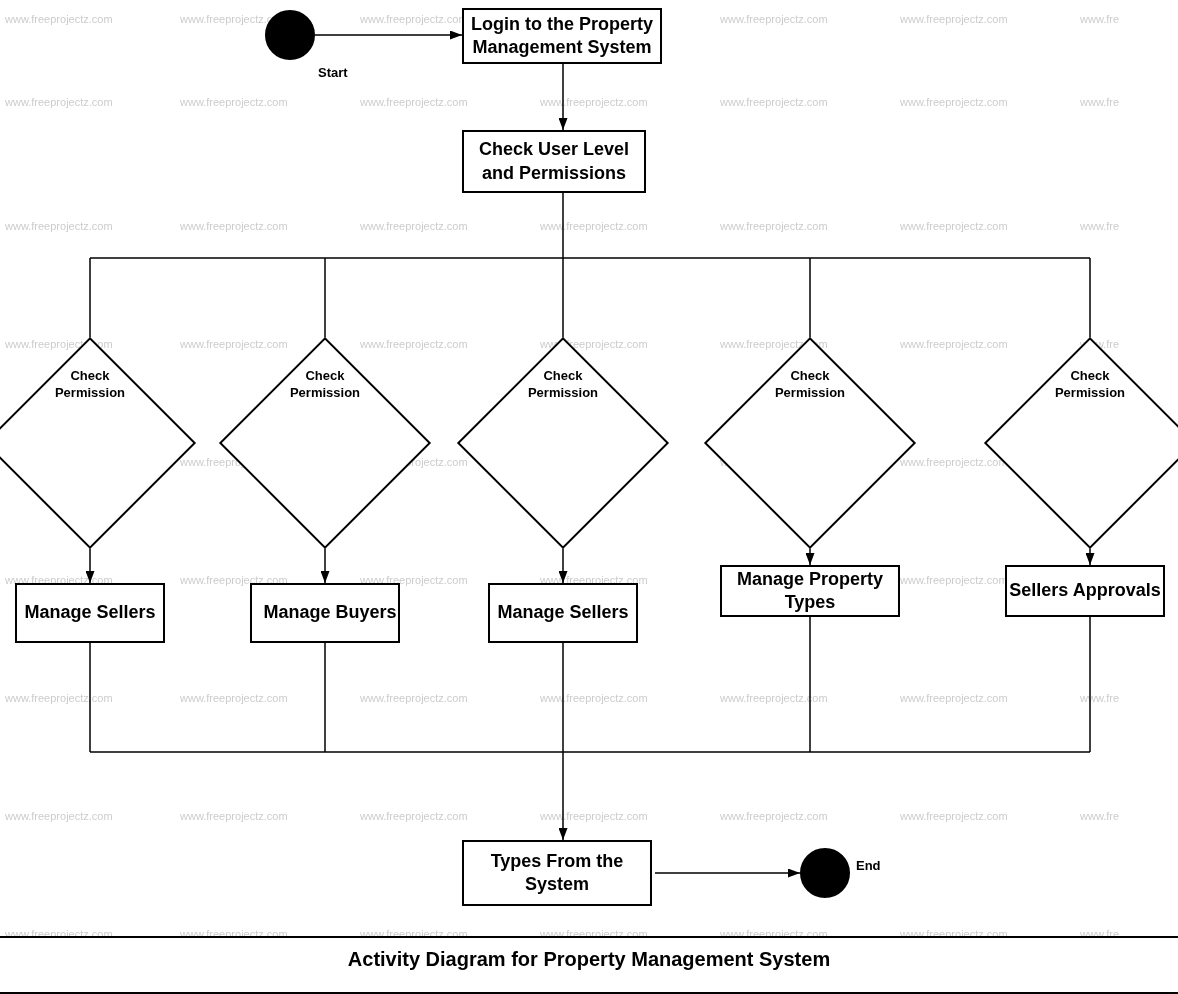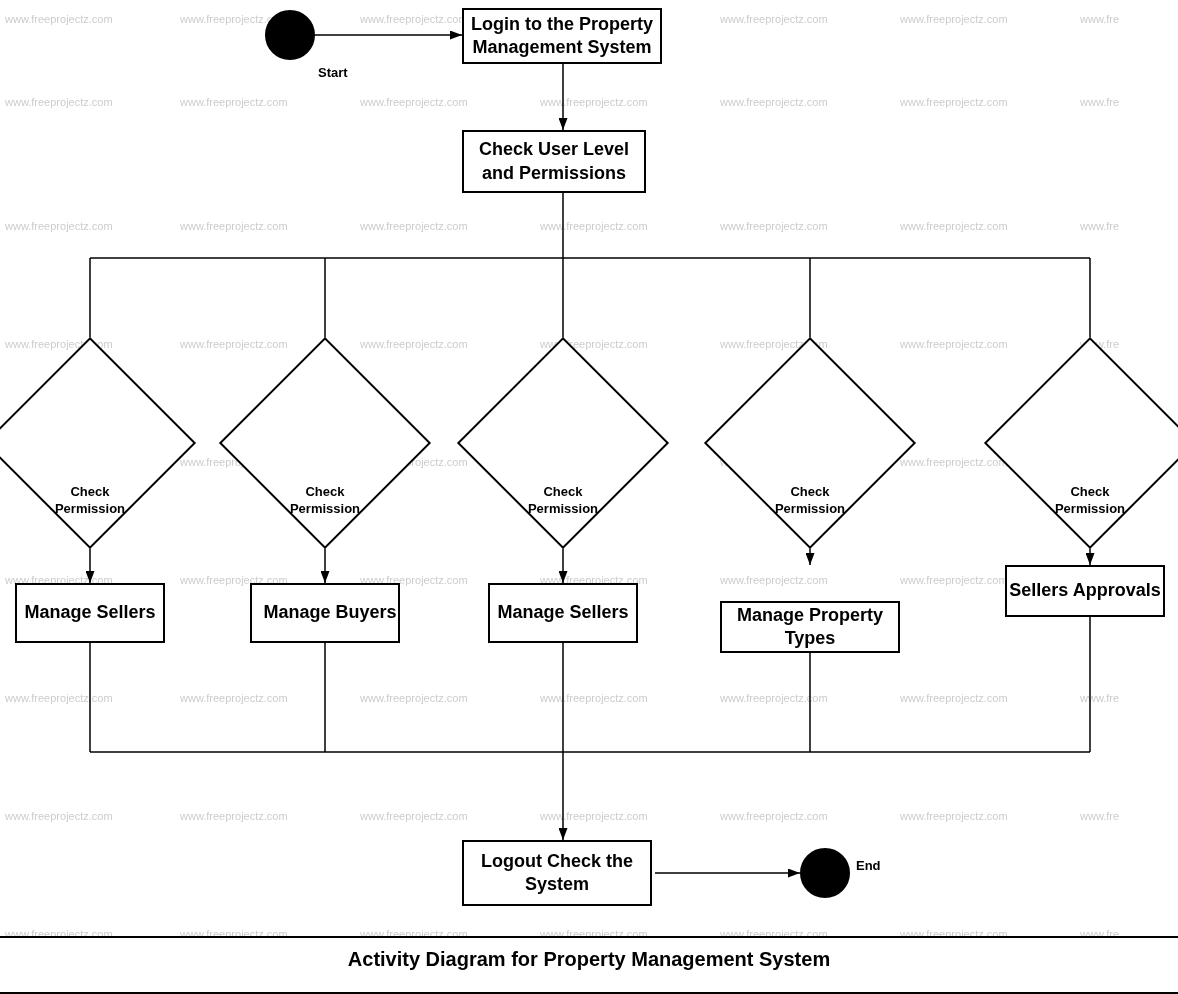--- a/index.html
+++ b/index.html
@@ -46,7 +46,7 @@
     .node-diamond {
       position: absolute;
       display: flex;
-      align-items: flex-end;
+      align-items: flex-start;
       justify-content: center;
       text-align: center;
       font-weight: bold;

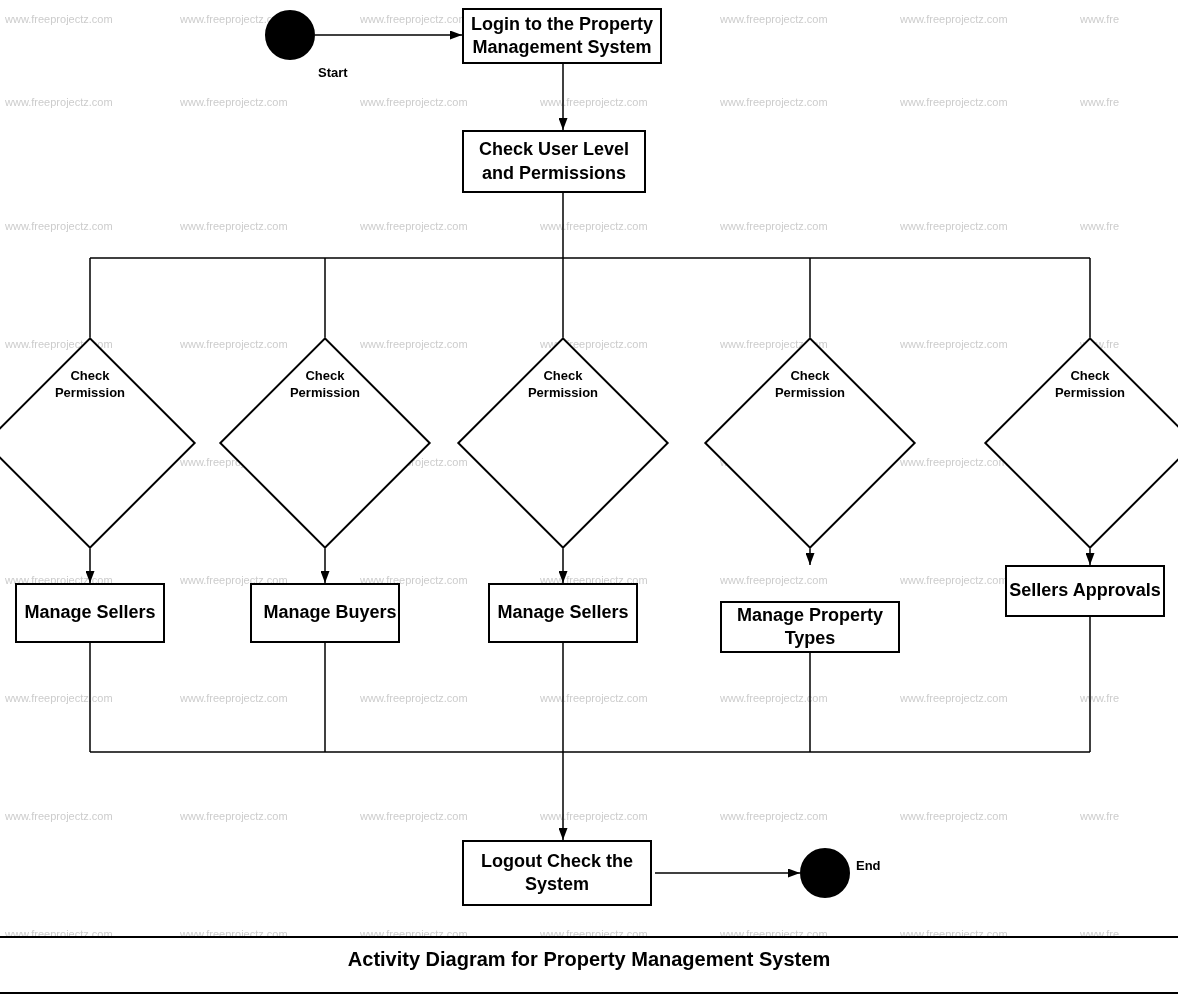--- a/index.html
+++ b/index.html
@@ -225,7 +225,7 @@
   <span>Manage Sellers</span>
 </div>
 
-<div class="node-rect" style="left:720px;top:565px;width:180px;height:52px;z-index:4;margin-top:36px;">
+<div class="node-rect" style="left:720px;top:565px;width:180px;height:52px;z-index:4;">
   <span>Manage Property Types</span>
 </div>
 

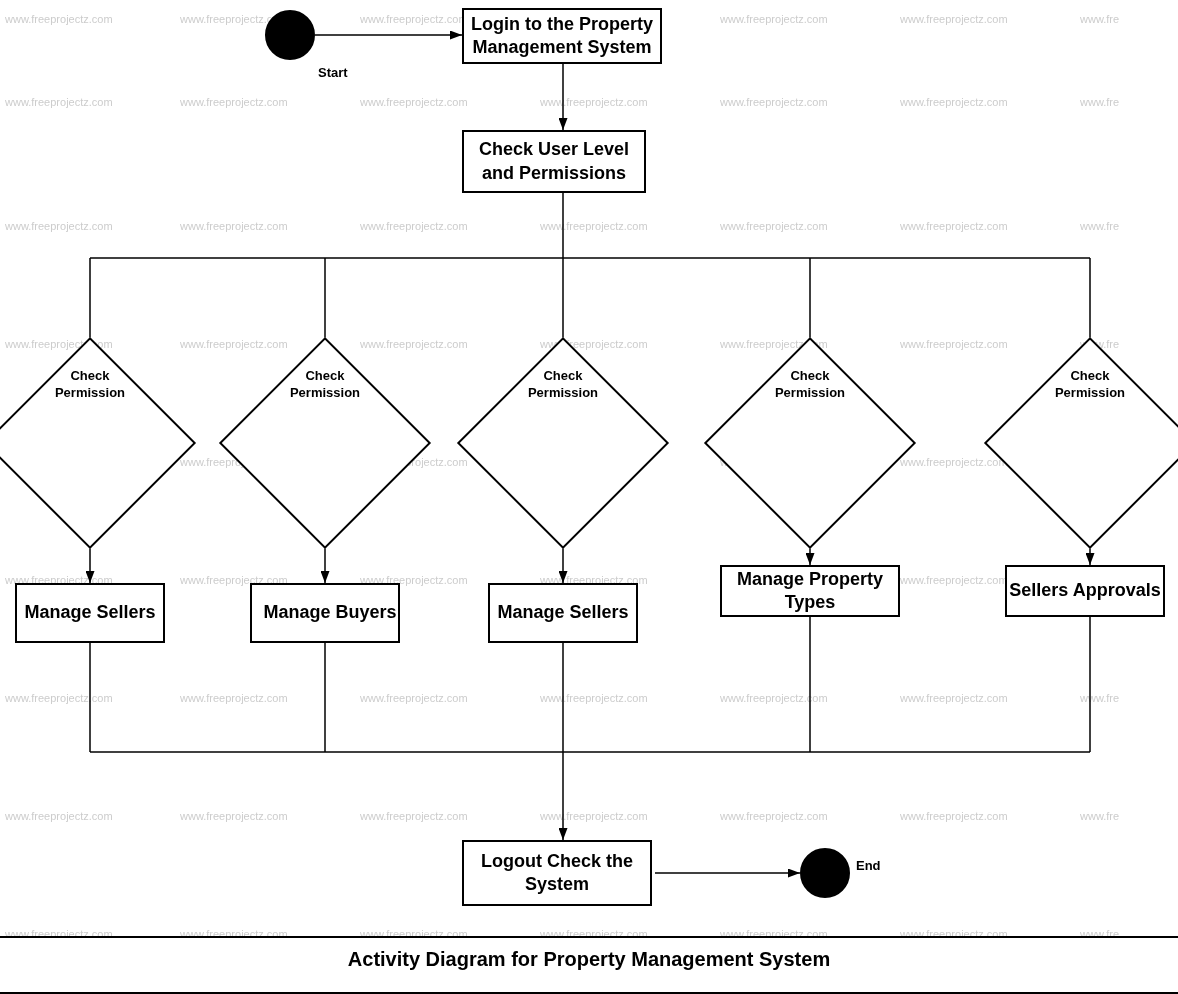--- a/index.html
+++ b/index.html
@@ -234,7 +234,7 @@
 </div>
 
 <div class="node-rect" style="left:462px;top:840px;width:190px;height:66px;z-index:4;">
-  <span>Logout Check the
+  <span>Types From the
 System</span>
 </div>
 

